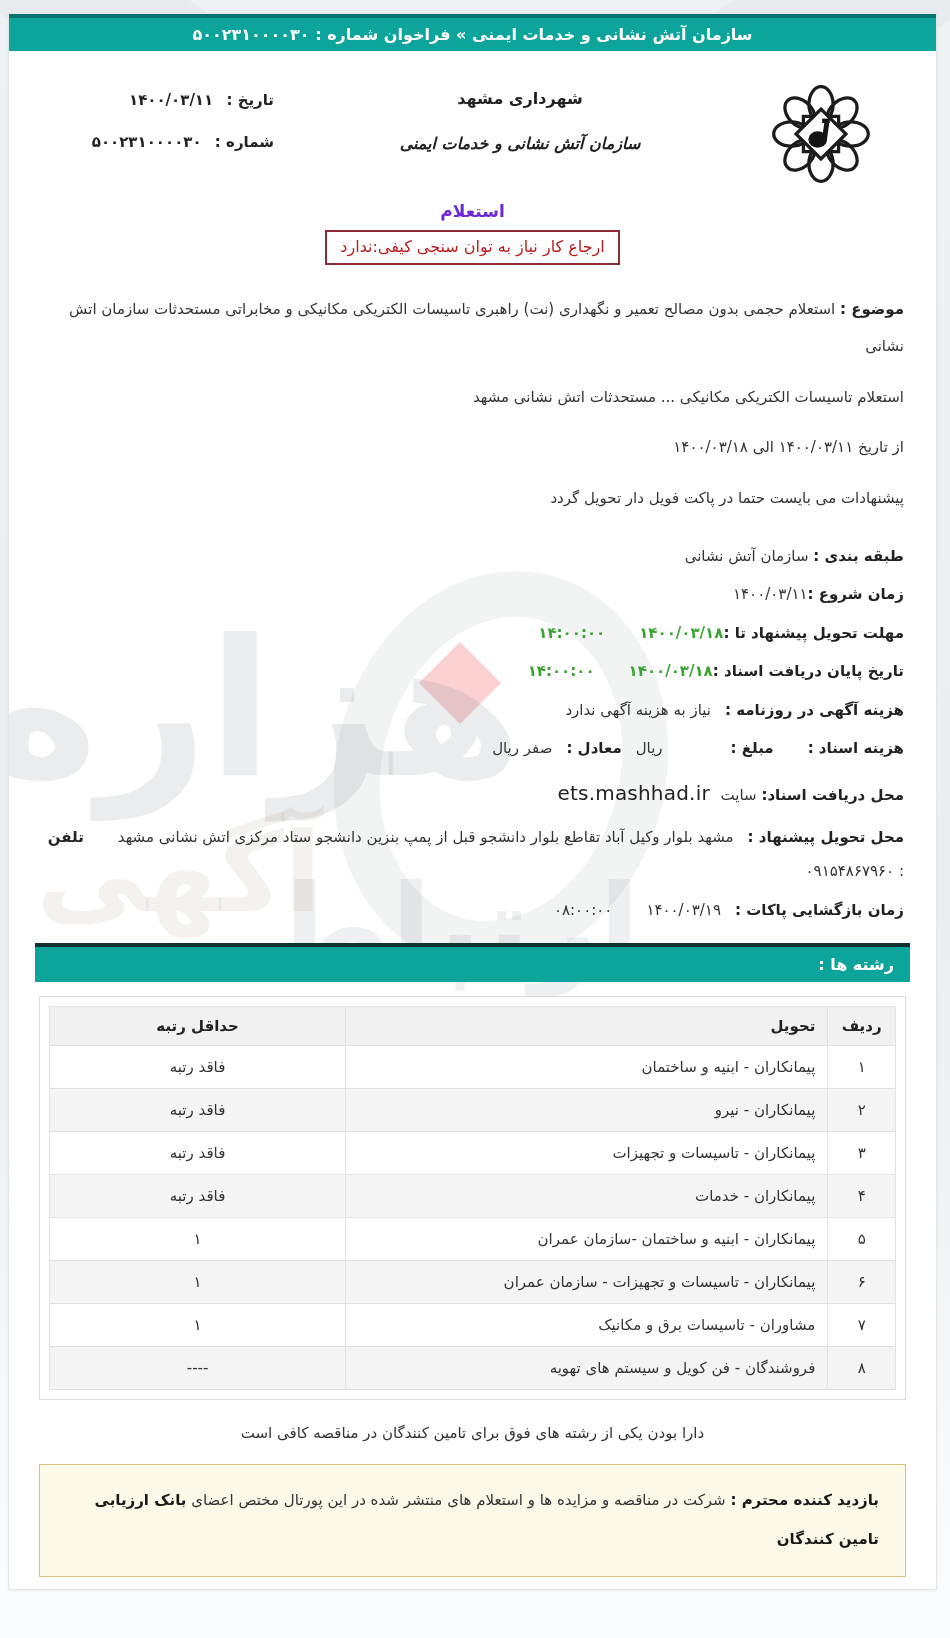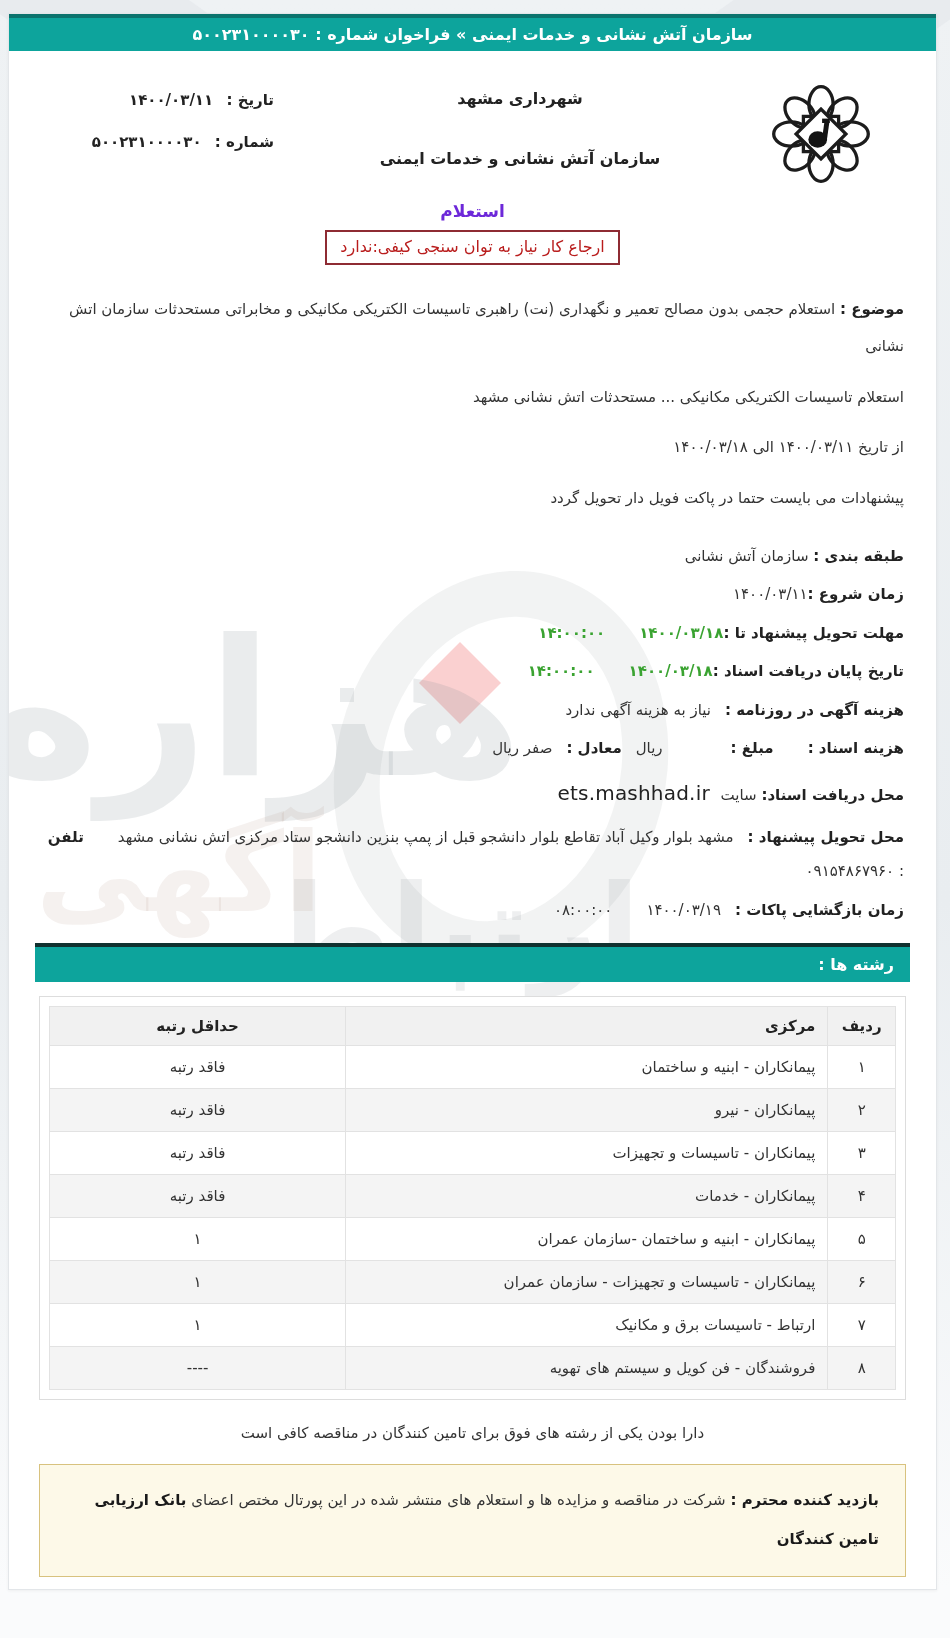--- a/index.html
+++ b/index.html
@@ -47,7 +47,7 @@
   .logo-wrap { width: 110px; height: 110px; flex: 0 0 auto; margin-top: 2px; }
   .header-center { flex: 1 1 auto; text-align: center; padding-top: 12px; }
   .header-center .org-line { font-weight: bold; font-size: 16px; color:#222; }
-  .header-center .org-line + .org-line { margin-top: 41px; }
+  .header-center .org-line + .org-line { margin-top: 26px; font-style: italic; }
   .header-left { flex: 0 0 235px; padding-top: 14px; font-size: 15px; color:#222; }
   .header-left .kvline { font-weight: bold; white-space: nowrap; }
   .header-left .kvline + .kvline { margin-top: 24px; }

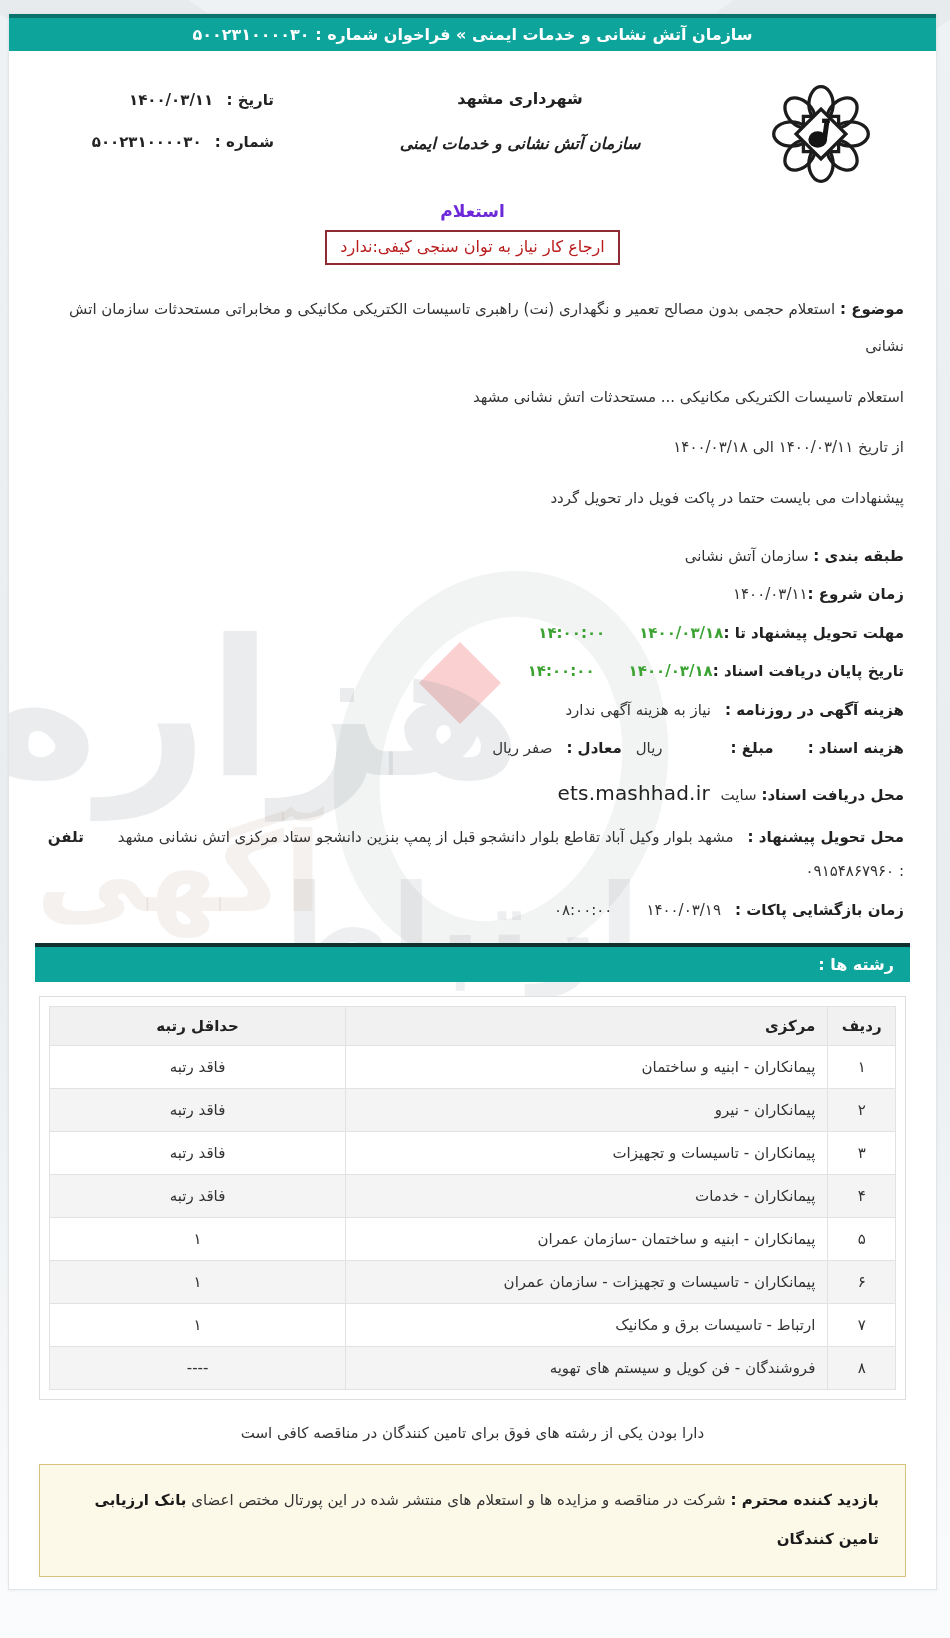--- a/index.html
+++ b/index.html
@@ -293,7 +293,7 @@
       <thead>
         <tr>
           <th class="cell-no">ردیف</th>
-          <th class="cell-field">مرکزی</th>
+          <th class="cell-field">تحویل</th>
           <th class="cell-rank">حداقل رتبه</th>
         </tr>
       </thead>

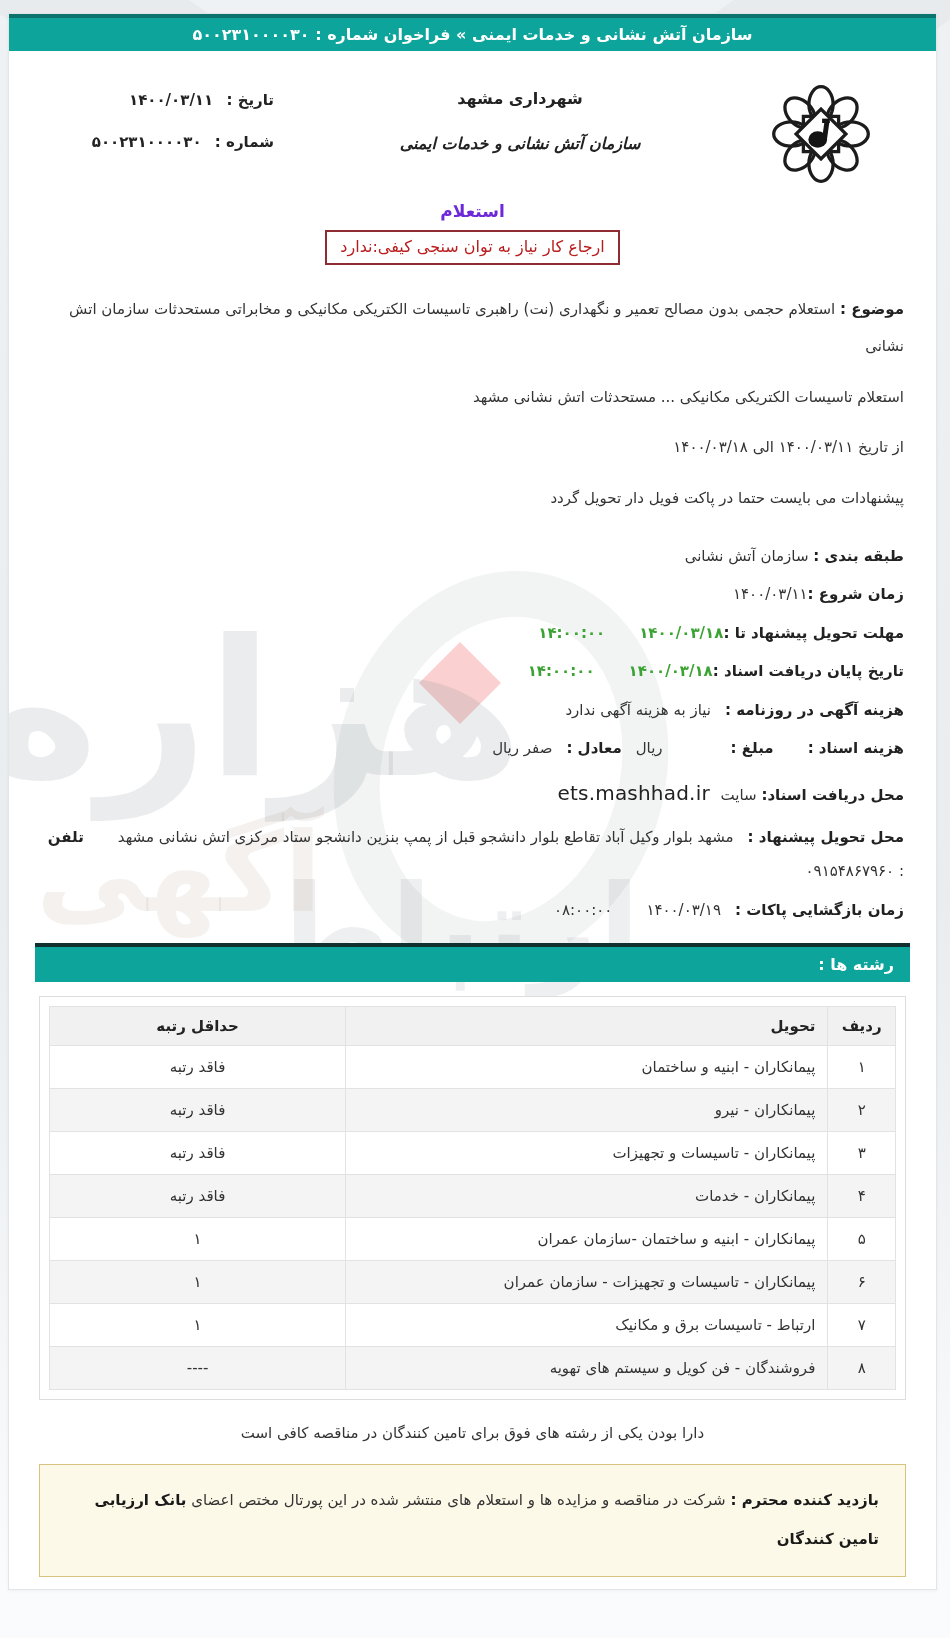--- a/index.html
+++ b/index.html
@@ -330,7 +330,7 @@
         </tr>
         <tr>
           <td class="cell-no">۷</td>
-          <td class="cell-field">ارتباط - تاسیسات برق و مکانیک</td>
+          <td class="cell-field">مشاوران - تاسیسات برق و مکانیک</td>
           <td class="cell-rank">۱</td>
         </tr>
         <tr>

